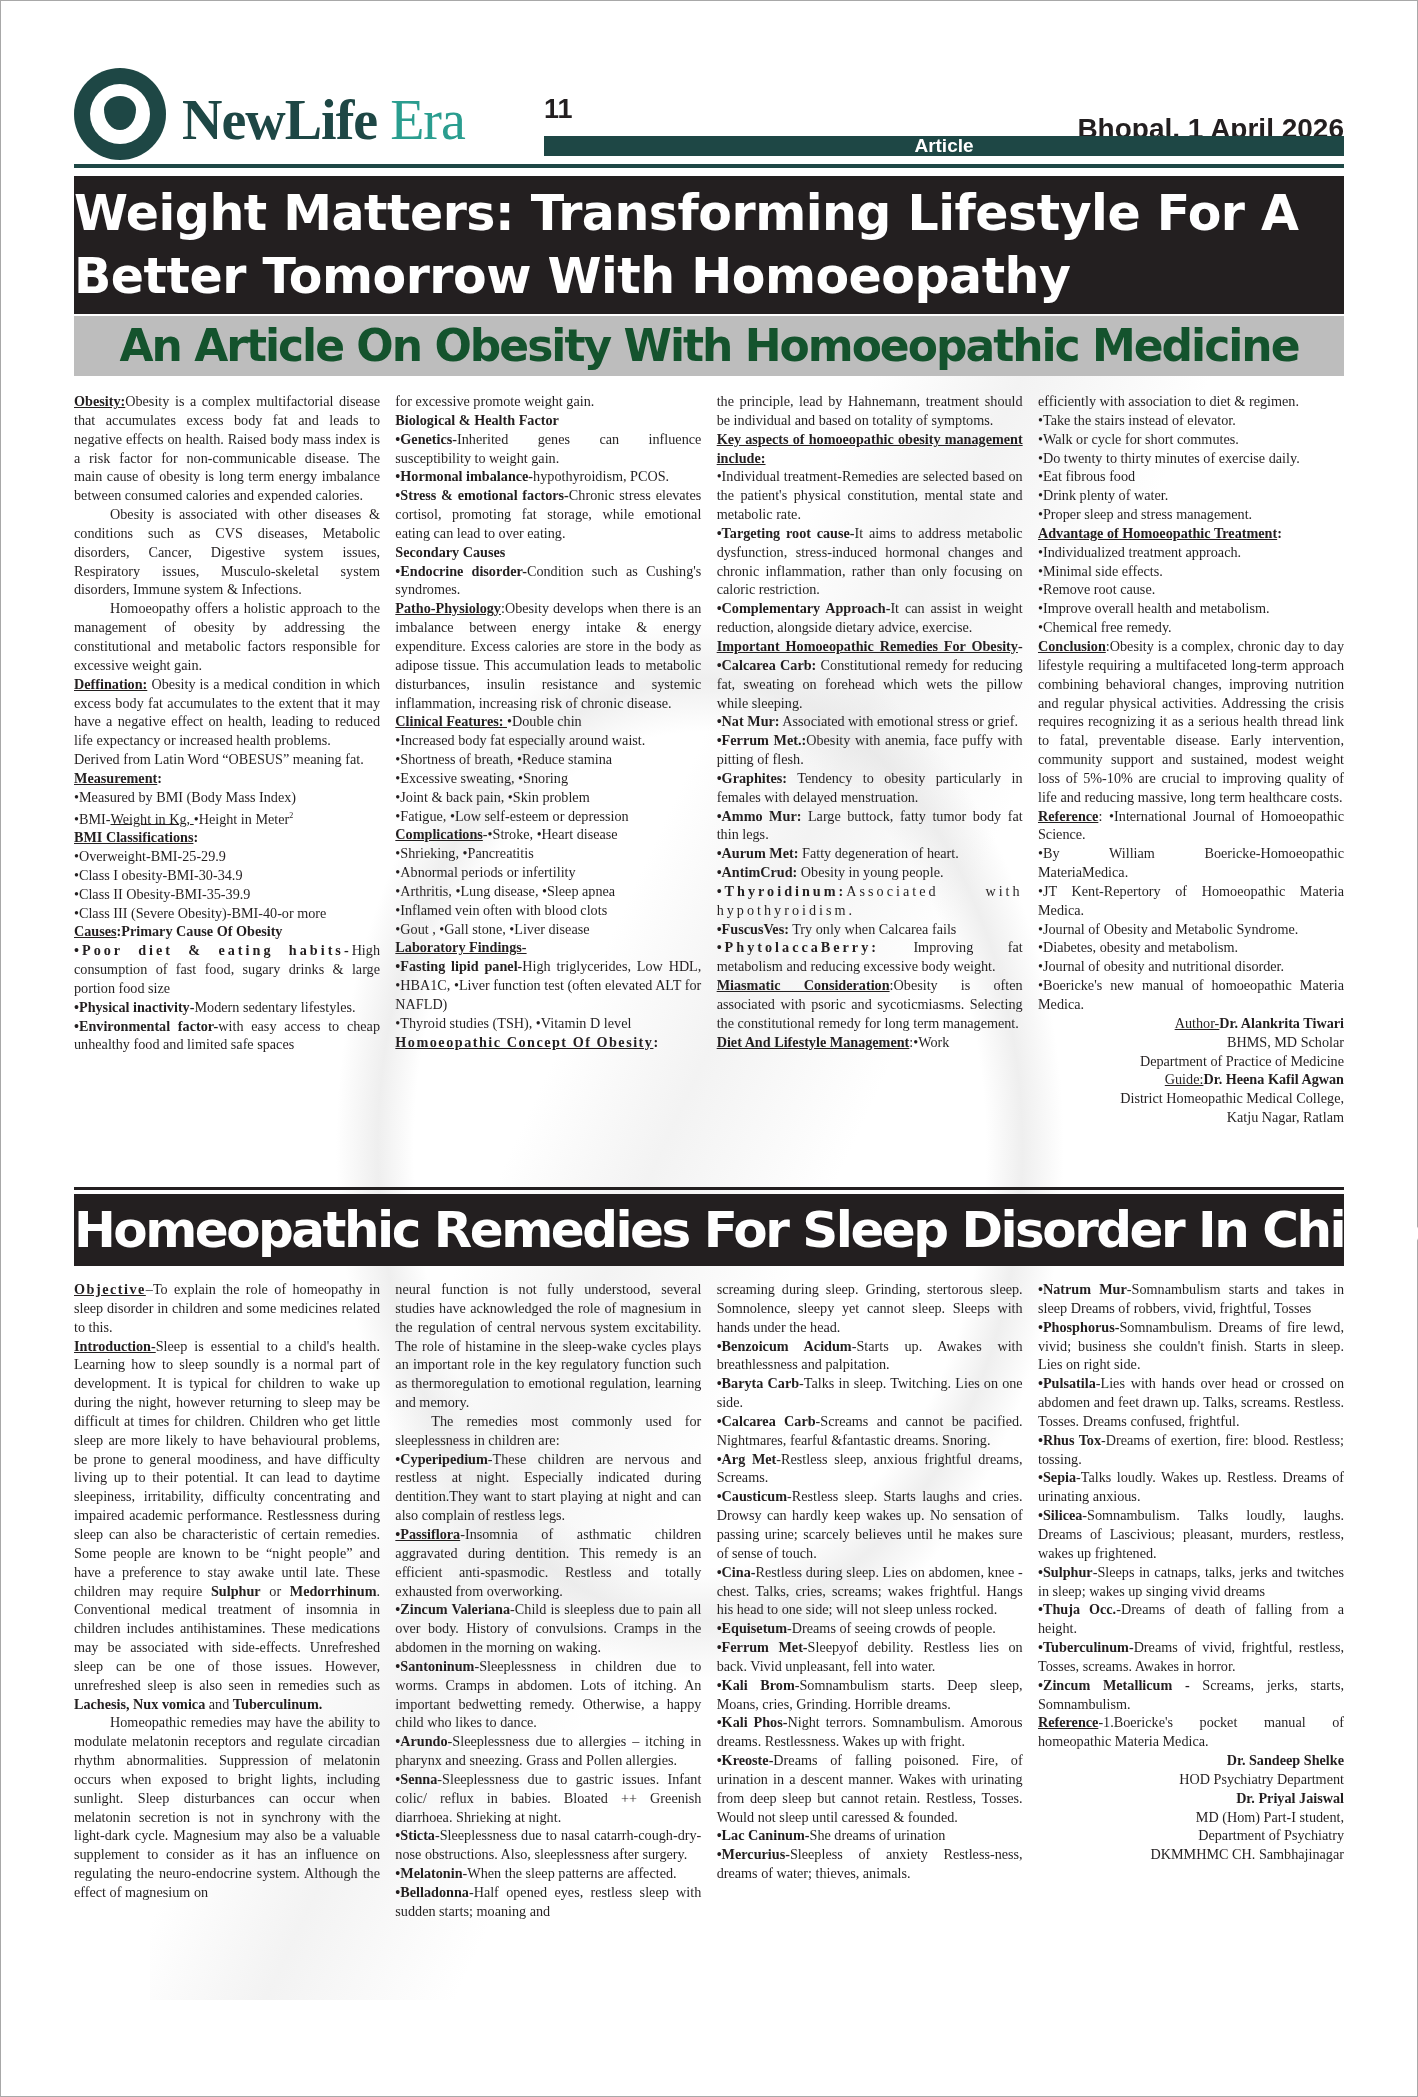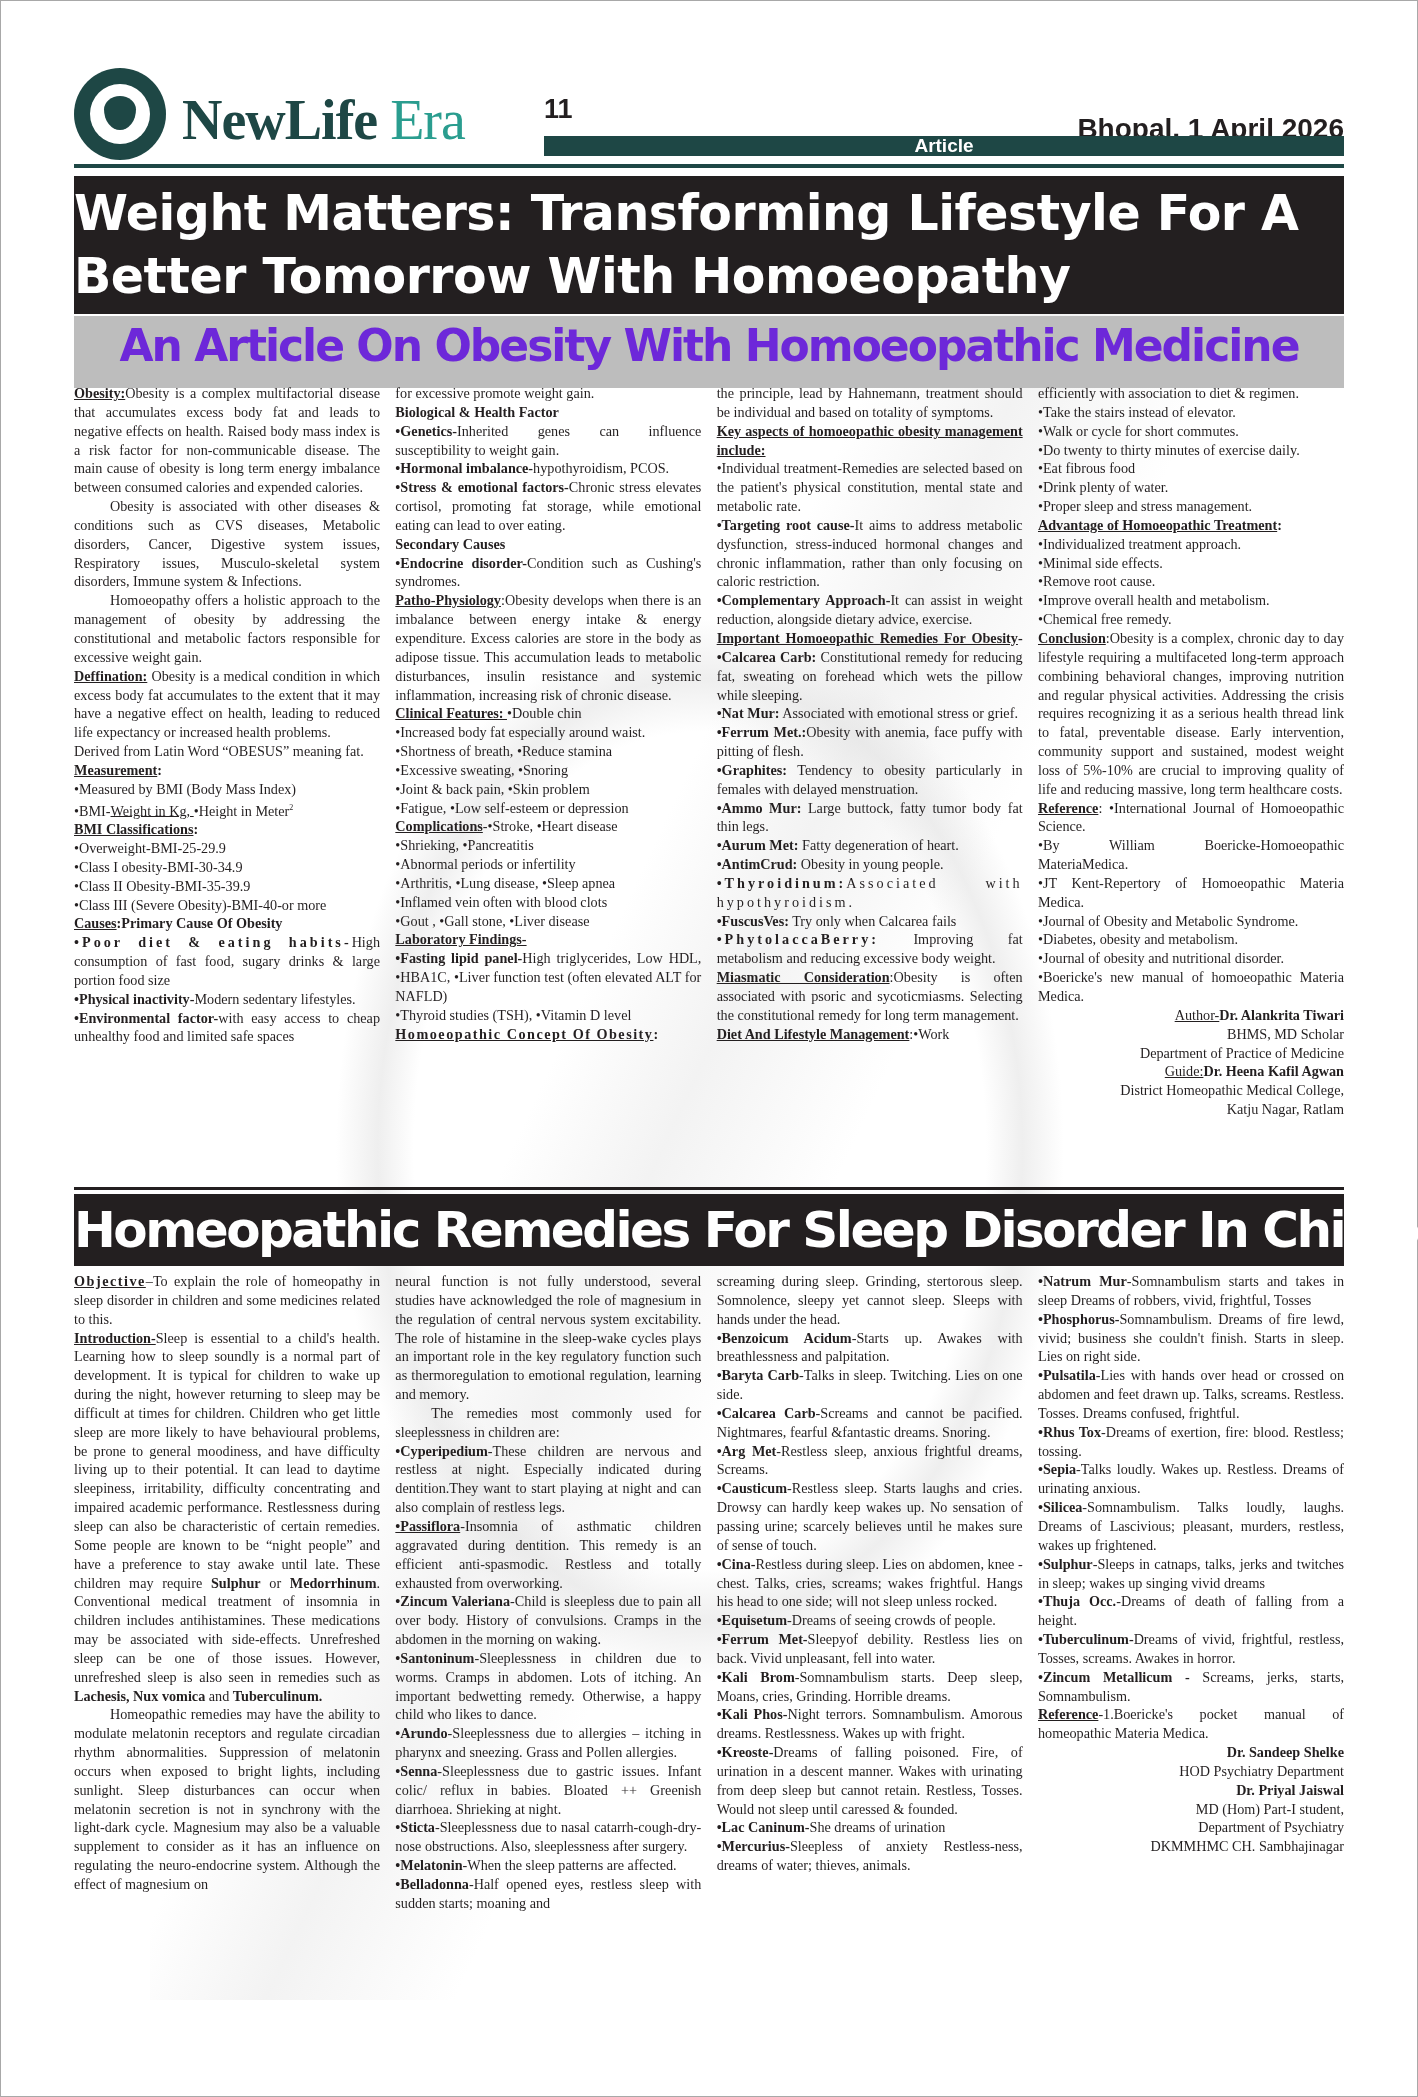--- a/index.html
+++ b/index.html
@@ -23,7 +23,7 @@
   
   .headline1{position:absolute;left:74px;top:176px;width:1270px;height:138px;background:#231f20;color:#ffffff;box-sizing:border-box;padding:6px 4px 0 0;
     font-family:"DejaVu Sans",sans-serif;font-weight:bold;font-size:49px;line-height:63px;letter-spacing:-0.5px;}
-  .subhead1{position:absolute;left:74px;top:316px;width:1270px;height:72px;background:#bdbdbd;color:#6d28d9;text-align:center;
+  .subhead1{position:absolute;left:74px;top:316px;width:1270px;height:60px;background:#bdbdbd;color:#14532d;text-align:center;
     font-family:"DejaVu Sans",sans-serif;font-weight:bold;font-size:44px;line-height:60px;letter-spacing:-2px;transform-origin:center;}
   .cols{position:absolute;left:74px;width:1270px;display:flex;justify-content:space-between;}
   .cols1{top:384px;height:795px;}

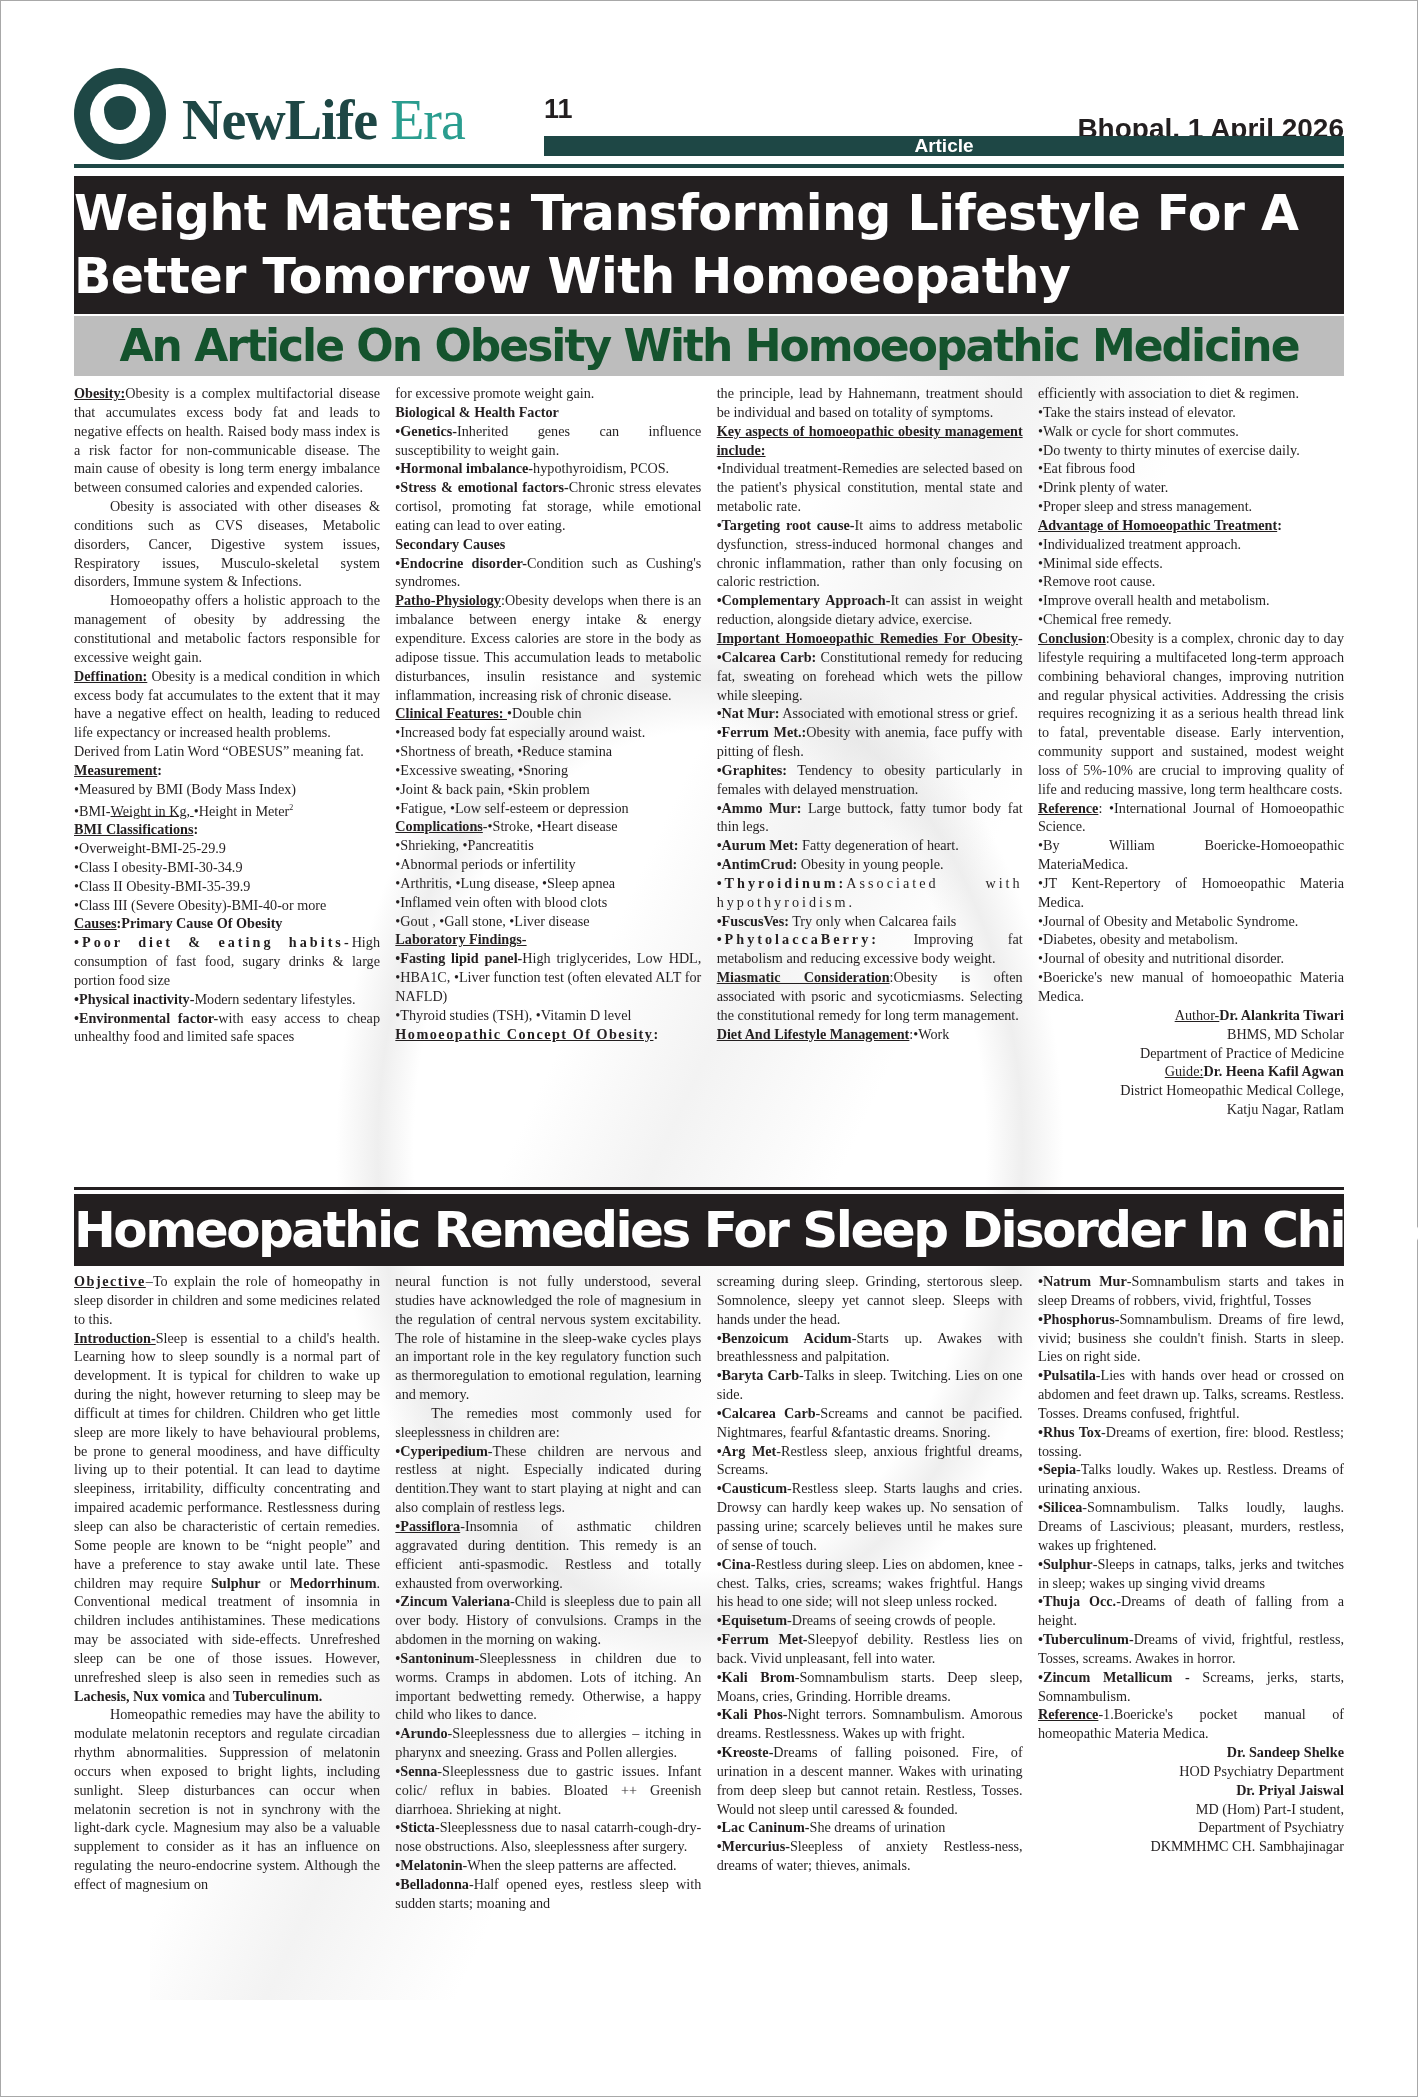--- a/index.html
+++ b/index.html
@@ -25,7 +25,7 @@
     font-family:"DejaVu Sans",sans-serif;font-weight:bold;font-size:49px;line-height:63px;letter-spacing:-0.5px;}
   .subhead1{position:absolute;left:74px;top:316px;width:1270px;height:60px;background:#bdbdbd;color:#14532d;text-align:center;
     font-family:"DejaVu Sans",sans-serif;font-weight:bold;font-size:44px;line-height:60px;letter-spacing:-2px;transform-origin:center;}
-  .cols{position:absolute;left:74px;width:1270px;display:flex;justify-content:space-between;}
+  .cols{position:absolute;left:74px;width:1270px;display:flex;justify-content:space-between;margin-top:8px;}
   .cols1{top:384px;height:795px;}
   .cols2{top:1272px;height:750px;}
   .col{width:306px;font-size:14.2px;line-height:18.85px;text-align:justify;hyphens:none;}

